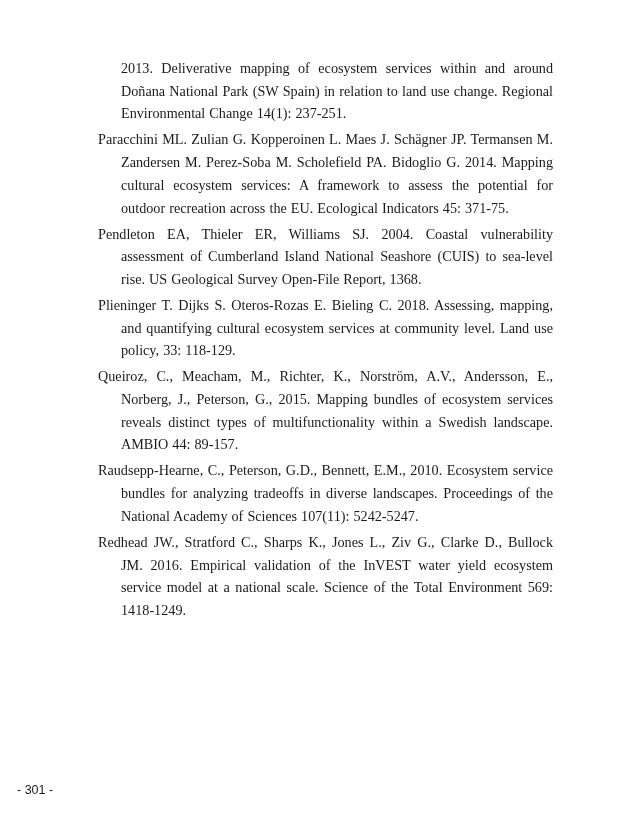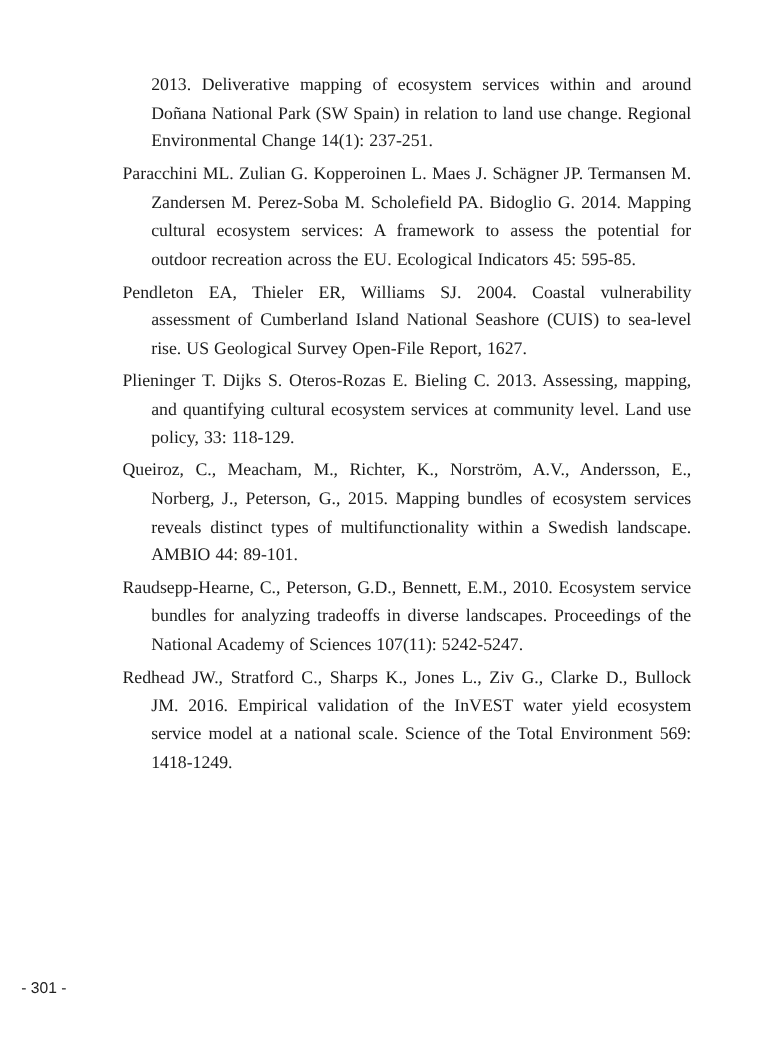--- a/index.html
+++ b/index.html
@@ -61,7 +61,7 @@
 <div class="page">
   <div class="refs">
     <p class="ref cont">2013. Deliverative mapping of ecosystem services within and around Doñana National Park (SW Spain) in relation to land use change. Regional Environmental Change 14(1): 237-251.</p>
-    <p class="ref">Paracchini ML. Zulian G. Kopperoinen L. Maes J. Schägner JP. Termansen M. Zandersen M. Perez-Soba M. Scholefield PA. Bidoglio G. 2014. Mapping cultural ecosystem services: A framework to assess the potential for outdoor recreation across the EU. Ecological Indicators 45: 595-85.</p>
+    <p class="ref">Paracchini ML. Zulian G. Kopperoinen L. Maes J. Schägner JP. Termansen M. Zandersen M. Perez-Soba M. Scholefield PA. Bidoglio G. 2014. Mapping cultural ecosystem services: A framework to assess the potential for outdoor recreation across the EU. Ecological Indicators 45: 371-75.</p>
     <p class="ref">Pendleton EA, Thieler ER, Williams SJ. 2004. Coastal vulnerability assessment of Cumberland Island National Seashore (CUIS) to sea-level rise. US Geological Survey Open-File Report, 1627.</p>
     <p class="ref">Plieninger T. Dijks S. Oteros-Rozas E. Bieling C. 2013. Assessing, mapping, and quantifying cultural ecosystem services at community level. Land use policy, 33: 118-129.</p>
     <p class="ref">Queiroz, C., Meacham, M., Richter, K., Norström, A.V., Andersson, E., Norberg, J., Peterson, G., 2015. Mapping bundles of ecosystem services reveals distinct types of multifunctionality within a Swedish landscape. AMBIO 44: 89-101.</p>

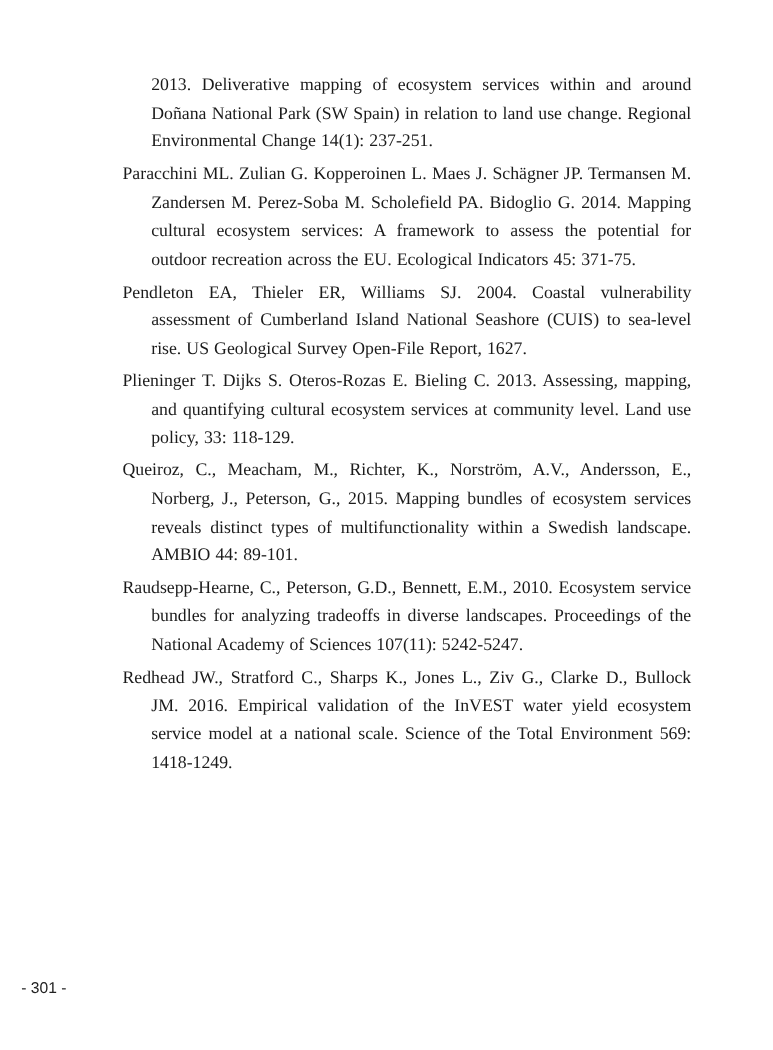--- a/index.html
+++ b/index.html
@@ -62,7 +62,7 @@
   <div class="refs">
     <p class="ref cont">2013. Deliverative mapping of ecosystem services within and around Doñana National Park (SW Spain) in relation to land use change. Regional Environmental Change 14(1): 237-251.</p>
     <p class="ref">Paracchini ML. Zulian G. Kopperoinen L. Maes J. Schägner JP. Termansen M. Zandersen M. Perez-Soba M. Scholefield PA. Bidoglio G. 2014. Mapping cultural ecosystem services: A framework to assess the potential for outdoor recreation across the EU. Ecological Indicators 45: 371-75.</p>
-    <p class="ref">Pendleton EA, Thieler ER, Williams SJ. 2004. Coastal vulnerability assessment of Cumberland Island National Seashore (CUIS) to sea-level rise. US Geological Survey Open-File Report, 1627.</p>
+    <p class="ref">Pendleton EA, Thieler ER, Williams SJ. 2004. Coastal vulnerability assessment of Cumberland Island National Seashore (CUIS) to sea-level rise. US Geological Survey Open-File Report, 1368.</p>
     <p class="ref">Plieninger T. Dijks S. Oteros-Rozas E. Bieling C. 2013. Assessing, mapping, and quantifying cultural ecosystem services at community level. Land use policy, 33: 118-129.</p>
     <p class="ref">Queiroz, C., Meacham, M., Richter, K., Norström, A.V., Andersson, E., Norberg, J., Peterson, G., 2015. Mapping bundles of ecosystem services reveals distinct types of multifunctionality within a Swedish landscape. AMBIO 44: 89-101.</p>
     <p class="ref">Raudsepp-Hearne, C., Peterson, G.D., Bennett, E.M., 2010. Ecosystem service bundles for analyzing tradeoffs in diverse landscapes. Proceedings of the National Academy of Sciences 107(11): 5242-5247.</p>

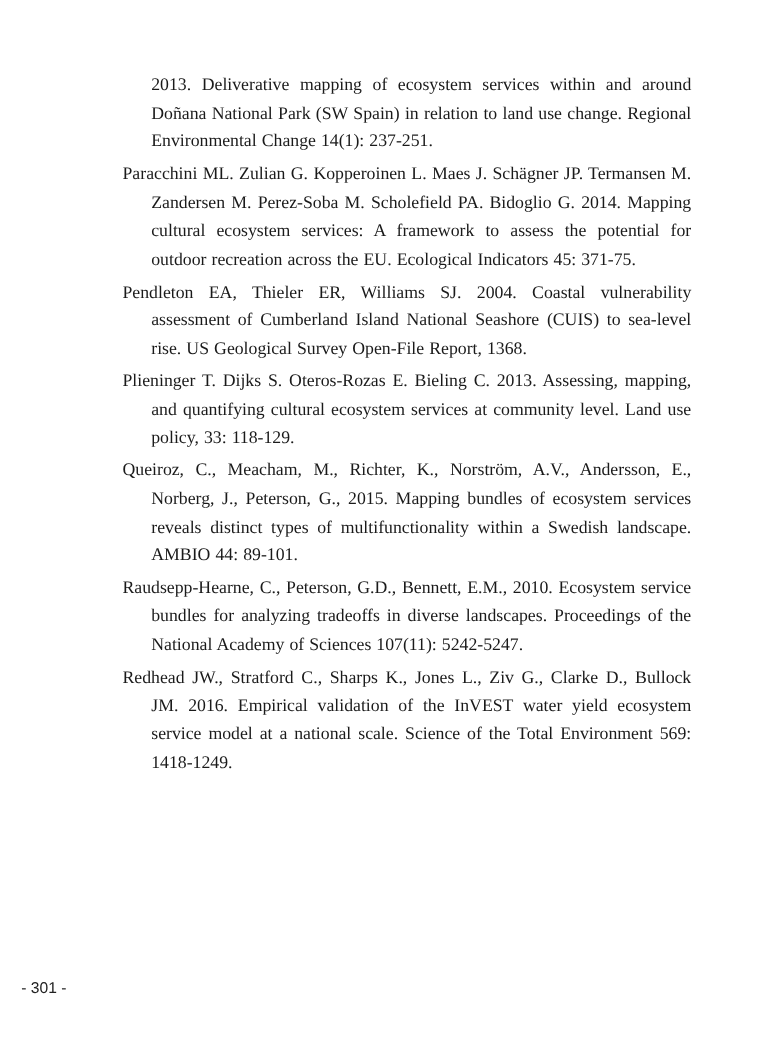--- a/index.html
+++ b/index.html
@@ -63,7 +63,7 @@
     <p class="ref cont">2013. Deliverative mapping of ecosystem services within and around Doñana National Park (SW Spain) in relation to land use change. Regional Environmental Change 14(1): 237-251.</p>
     <p class="ref">Paracchini ML. Zulian G. Kopperoinen L. Maes J. Schägner JP. Termansen M. Zandersen M. Perez-Soba M. Scholefield PA. Bidoglio G. 2014. Mapping cultural ecosystem services: A framework to assess the potential for outdoor recreation across the EU. Ecological Indicators 45: 371-75.</p>
     <p class="ref">Pendleton EA, Thieler ER, Williams SJ. 2004. Coastal vulnerability assessment of Cumberland Island National Seashore (CUIS) to sea-level rise. US Geological Survey Open-File Report, 1368.</p>
-    <p class="ref">Plieninger T. Dijks S. Oteros-Rozas E. Bieling C. 2013. Assessing, mapping, and quantifying cultural ecosystem services at community level. Land use policy, 33: 118-129.</p>
+    <p class="ref">Plieninger T. Dijks S. Oteros-Rozas E. Bieling C. 2018. Assessing, mapping, and quantifying cultural ecosystem services at community level. Land use policy, 33: 118-129.</p>
     <p class="ref">Queiroz, C., Meacham, M., Richter, K., Norström, A.V., Andersson, E., Norberg, J., Peterson, G., 2015. Mapping bundles of ecosystem services reveals distinct types of multifunctionality within a Swedish landscape. AMBIO 44: 89-101.</p>
     <p class="ref">Raudsepp-Hearne, C., Peterson, G.D., Bennett, E.M., 2010. Ecosystem service bundles for analyzing tradeoffs in diverse landscapes. Proceedings of the National Academy of Sciences 107(11): 5242-5247.</p>
     <p class="ref last">Redhead JW., Stratford C., Sharps K., Jones L., Ziv G., Clarke D., Bullock JM. 2016. Empirical validation of the InVEST water yield ecosystem service model at a national scale. Science of the Total Environment 569: 1418-1249.</p>

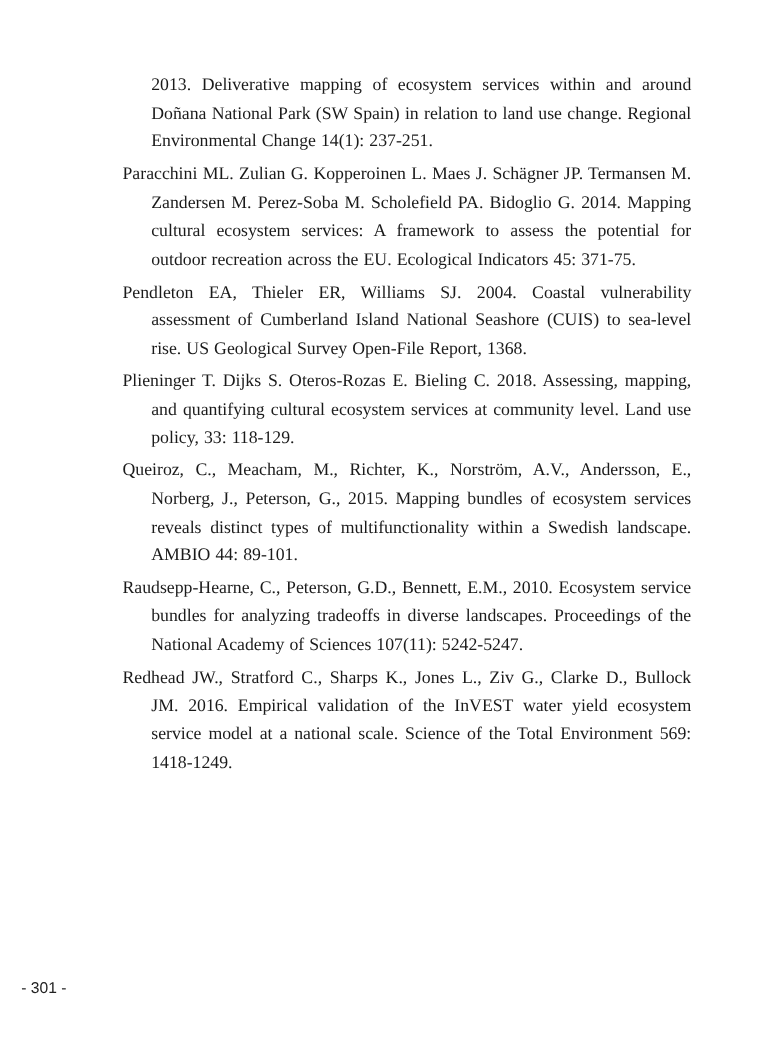--- a/index.html
+++ b/index.html
@@ -64,7 +64,7 @@
     <p class="ref">Paracchini ML. Zulian G. Kopperoinen L. Maes J. Schägner JP. Termansen M. Zandersen M. Perez-Soba M. Scholefield PA. Bidoglio G. 2014. Mapping cultural ecosystem services: A framework to assess the potential for outdoor recreation across the EU. Ecological Indicators 45: 371-75.</p>
     <p class="ref">Pendleton EA, Thieler ER, Williams SJ. 2004. Coastal vulnerability assessment of Cumberland Island National Seashore (CUIS) to sea-level rise. US Geological Survey Open-File Report, 1368.</p>
     <p class="ref">Plieninger T. Dijks S. Oteros-Rozas E. Bieling C. 2018. Assessing, mapping, and quantifying cultural ecosystem services at community level. Land use policy, 33: 118-129.</p>
-    <p class="ref">Queiroz, C., Meacham, M., Richter, K., Norström, A.V., Andersson, E., Norberg, J., Peterson, G., 2015. Mapping bundles of ecosystem services reveals distinct types of multifunctionality within a Swedish landscape. AMBIO 44: 89-101.</p>
+    <p class="ref">Queiroz, C., Meacham, M., Richter, K., Norström, A.V., Andersson, E., Norberg, J., Peterson, G., 2015. Mapping bundles of ecosystem services reveals distinct types of multifunctionality within a Swedish landscape. AMBIO 44: 89-157.</p>
     <p class="ref">Raudsepp-Hearne, C., Peterson, G.D., Bennett, E.M., 2010. Ecosystem service bundles for analyzing tradeoffs in diverse landscapes. Proceedings of the National Academy of Sciences 107(11): 5242-5247.</p>
     <p class="ref last">Redhead JW., Stratford C., Sharps K., Jones L., Ziv G., Clarke D., Bullock JM. 2016. Empirical validation of the InVEST water yield ecosystem service model at a national scale. Science of the Total Environment 569: 1418-1249.</p>
   </div>

